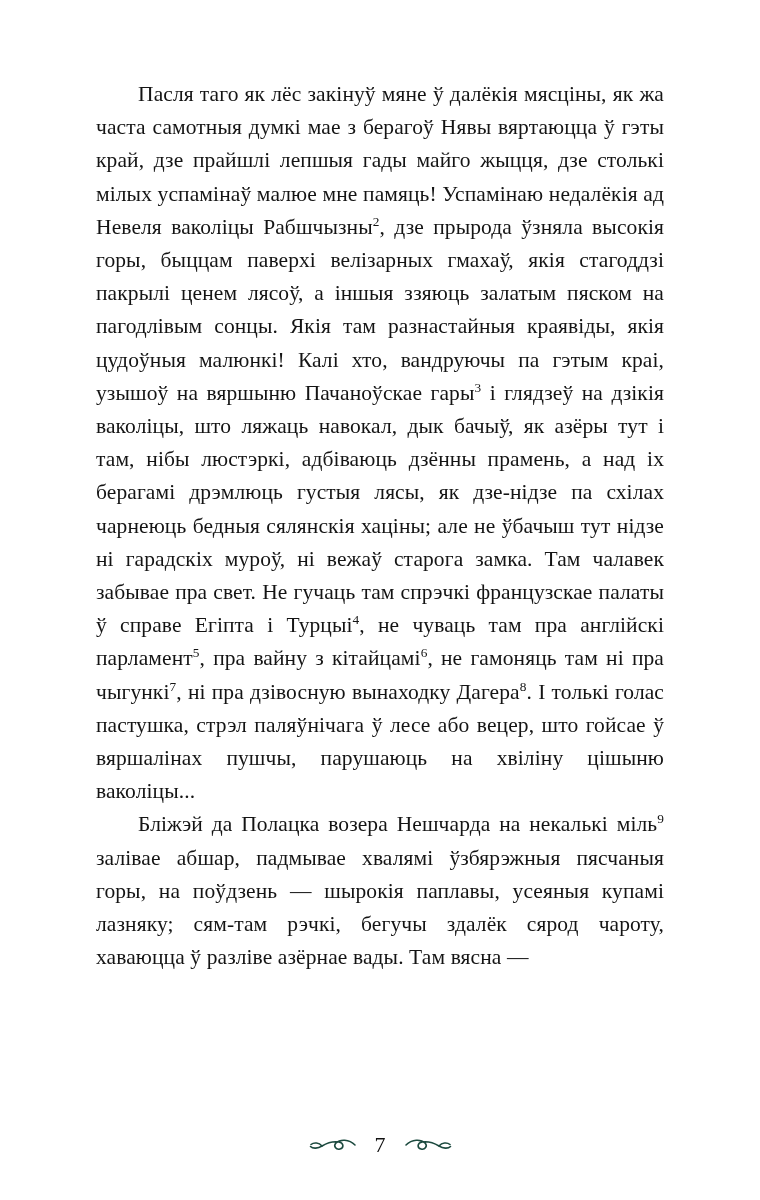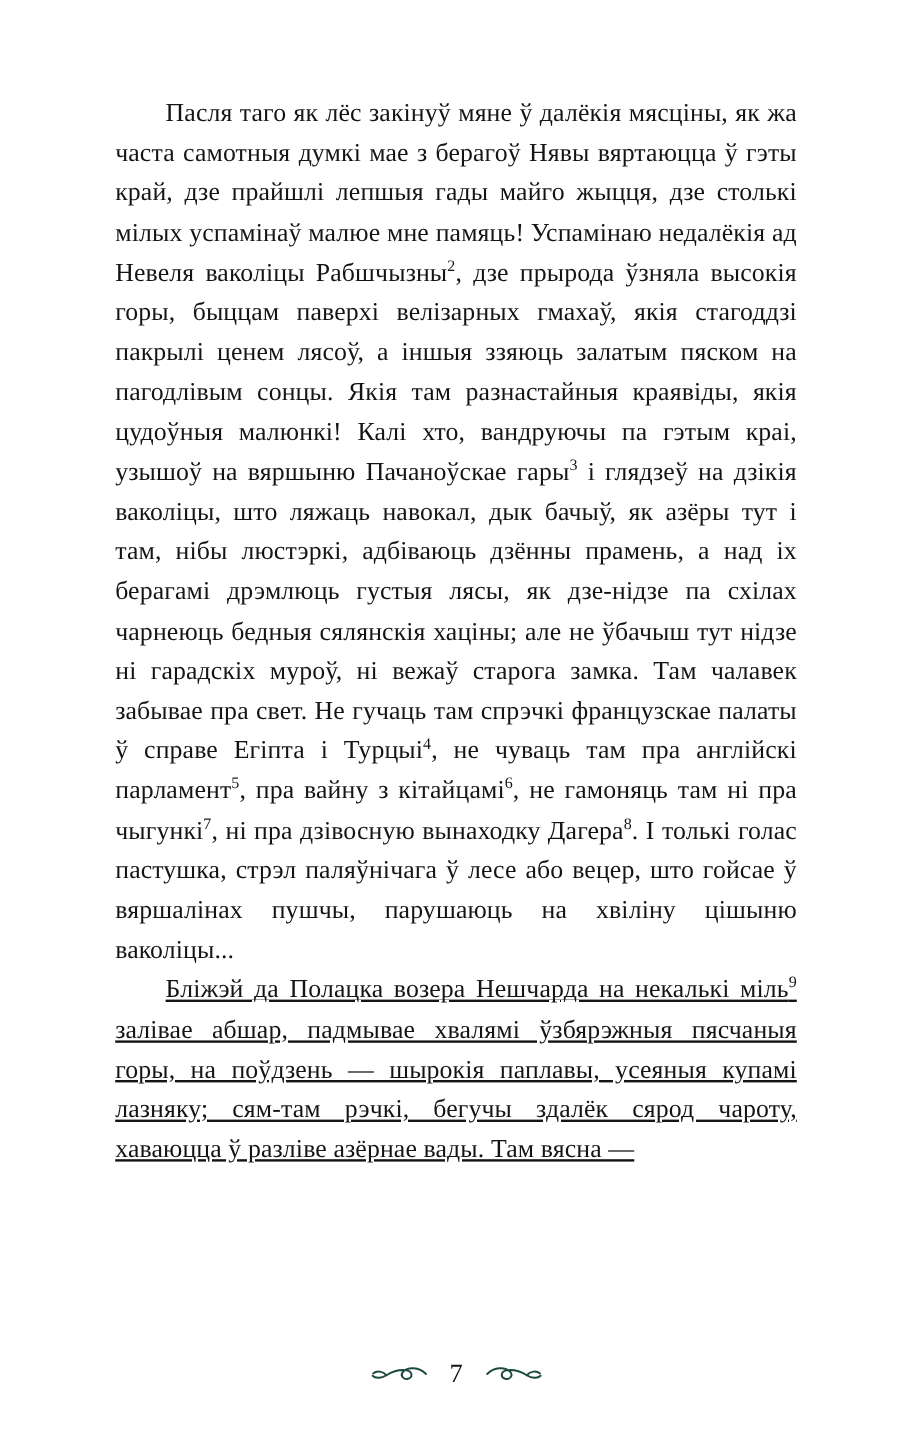--- a/index.html
+++ b/index.html
@@ -36,7 +36,6 @@
   }
   .para + .para {
     margin-top: 0;
-    text-decoration: underline;
   }
   sup {
     font-size: 0.62em;

